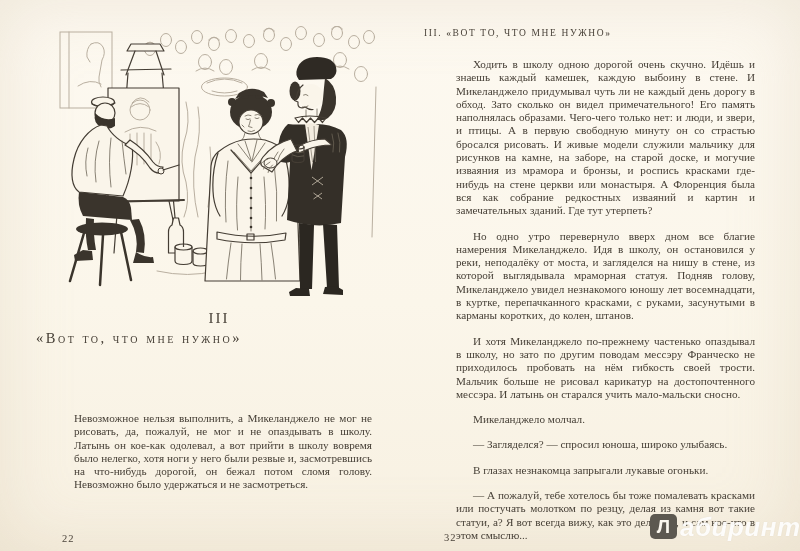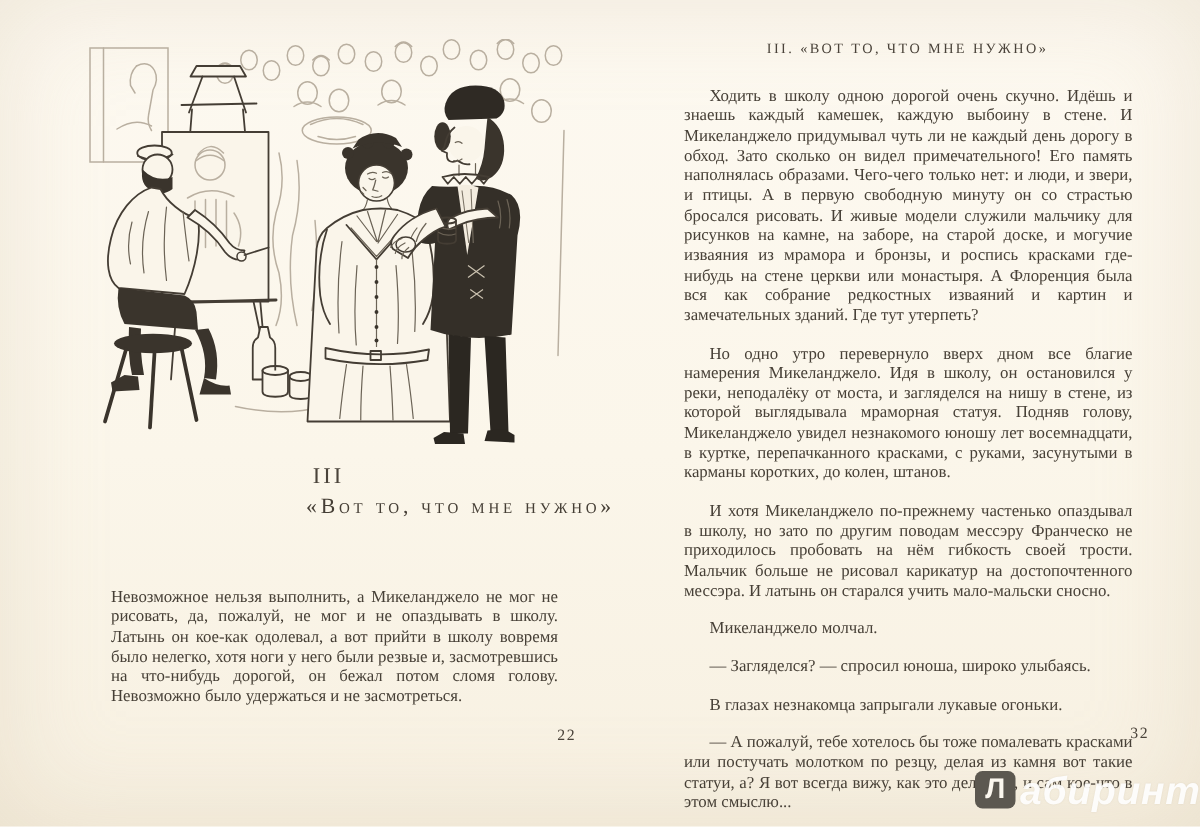--- a/index.html
+++ b/index.html
@@ -29,7 +29,7 @@
   .left-body{left:62px;top:380px;width:322px;}
   .right-body{left:44px;top:46px;width:323px;}
 
-  .running-header{position:absolute;left:24px;top:28px;width:362px;text-align:center;
+  .running-header{position:absolute;left:24px;top:28px;width:362px;
     font-size:9.5px;letter-spacing:1.6px;color:#4a433a;white-space:nowrap;}
 
   .pagenum{position:absolute;width:322px;text-align:right;font-size:10.5px;

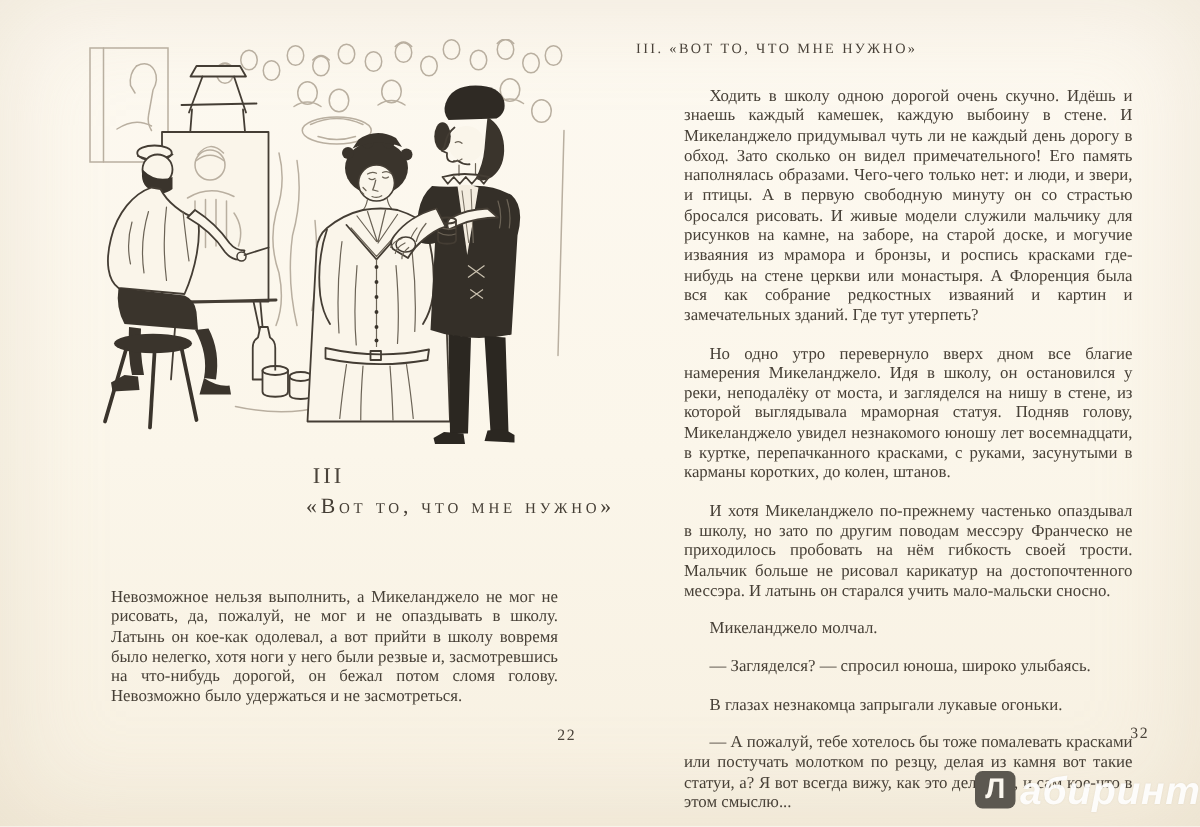--- a/index.html
+++ b/index.html
@@ -18,7 +18,7 @@
 
   .chnum{position:absolute;left:60px;top:310px;width:318px;text-align:center;
     font-size:15px;letter-spacing:2px;color:#4a433a;}
-  .chtitle{position:absolute;left:52px;top:330px;width:358px;text-align:right;
+  .chtitle{position:absolute;left:36px;top:330px;width:358px;text-align:left;
     font-size:14.5px;font-variant:small-caps;letter-spacing:2.5px;color:#453e35;}
 
   .body-text{position:absolute;font-size:11.2px;line-height:13.3px;

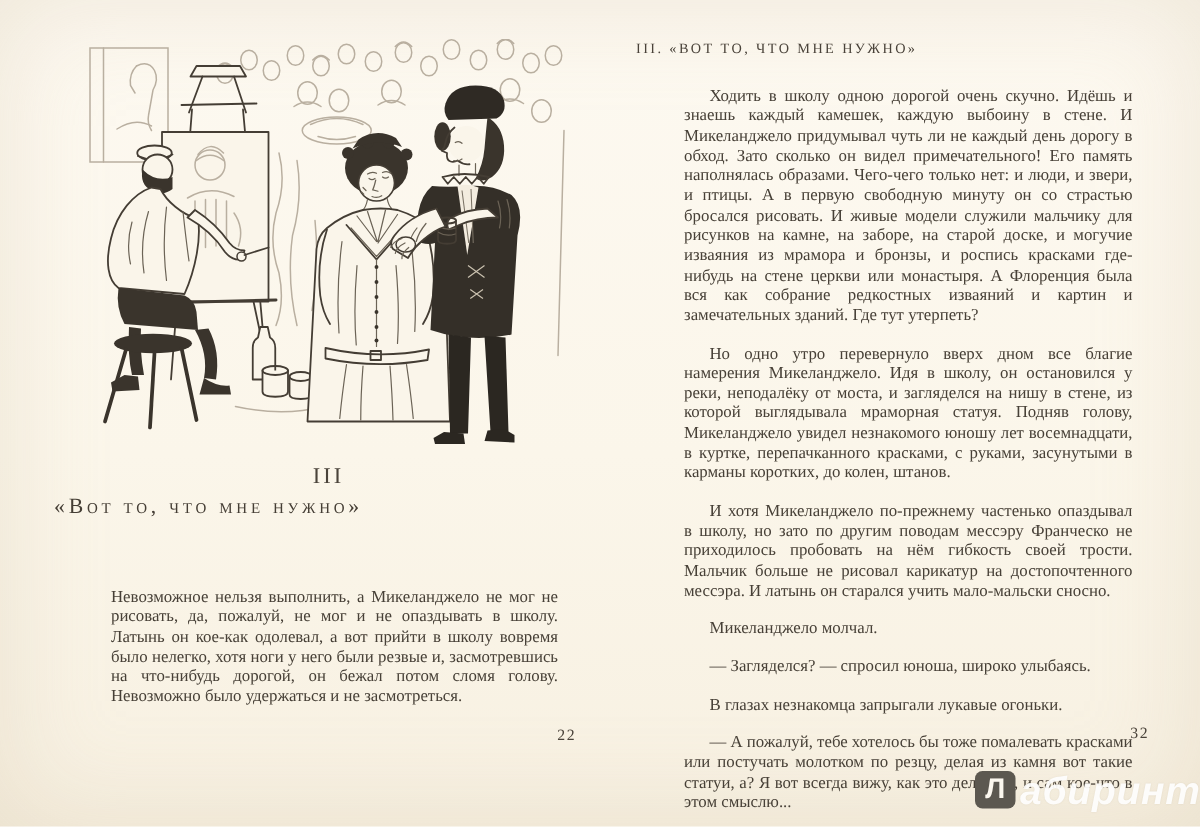--- a/index.html
+++ b/index.html
@@ -26,7 +26,7 @@
   .body-text p{margin:12px;text-indent:17px;}
   .body-text p.noindent{text-indent:0;}
 
-  .left-body{left:62px;top:380px;width:322px;}
+  .left-body{left:62px;top:400px;width:322px;}
   .right-body{left:44px;top:46px;width:323px;}
 
   .running-header{position:absolute;left:24px;top:28px;width:362px;

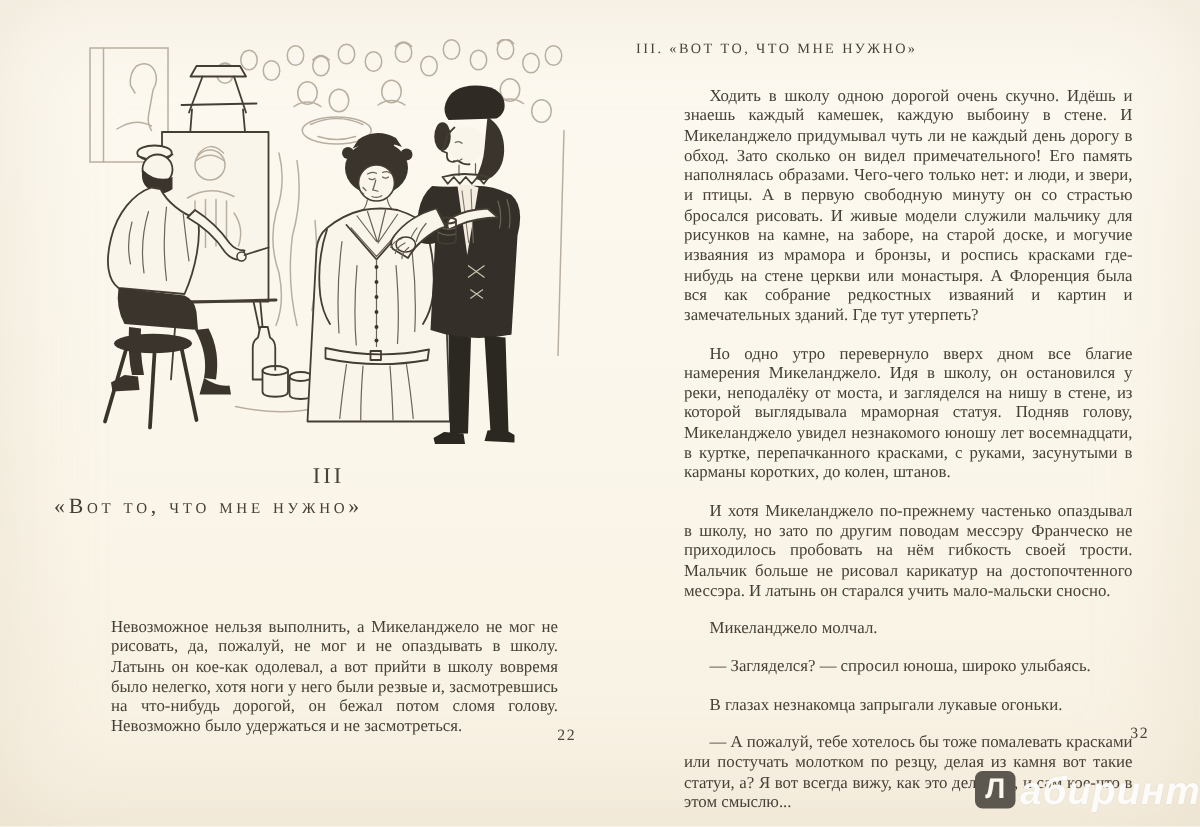--- a/index.html
+++ b/index.html
@@ -32,8 +32,8 @@
   .running-header{position:absolute;left:24px;top:28px;width:362px;
     font-size:9.5px;letter-spacing:1.6px;color:#4a433a;white-space:nowrap;}
 
-  .pagenum{position:absolute;width:322px;text-align:right;font-size:10.5px;
-    letter-spacing:1px;color:#4a433a;}
+  .pagenum{position:absolute;width:322px;text-align:left;font-size:10.5px;
+    letter-spacing:1px;color:#4a433a;margin-top:48px;}
   .pagenum.l{left:62px;top:485px;}
   .pagenum.r{left:44px;top:484px;}
 

